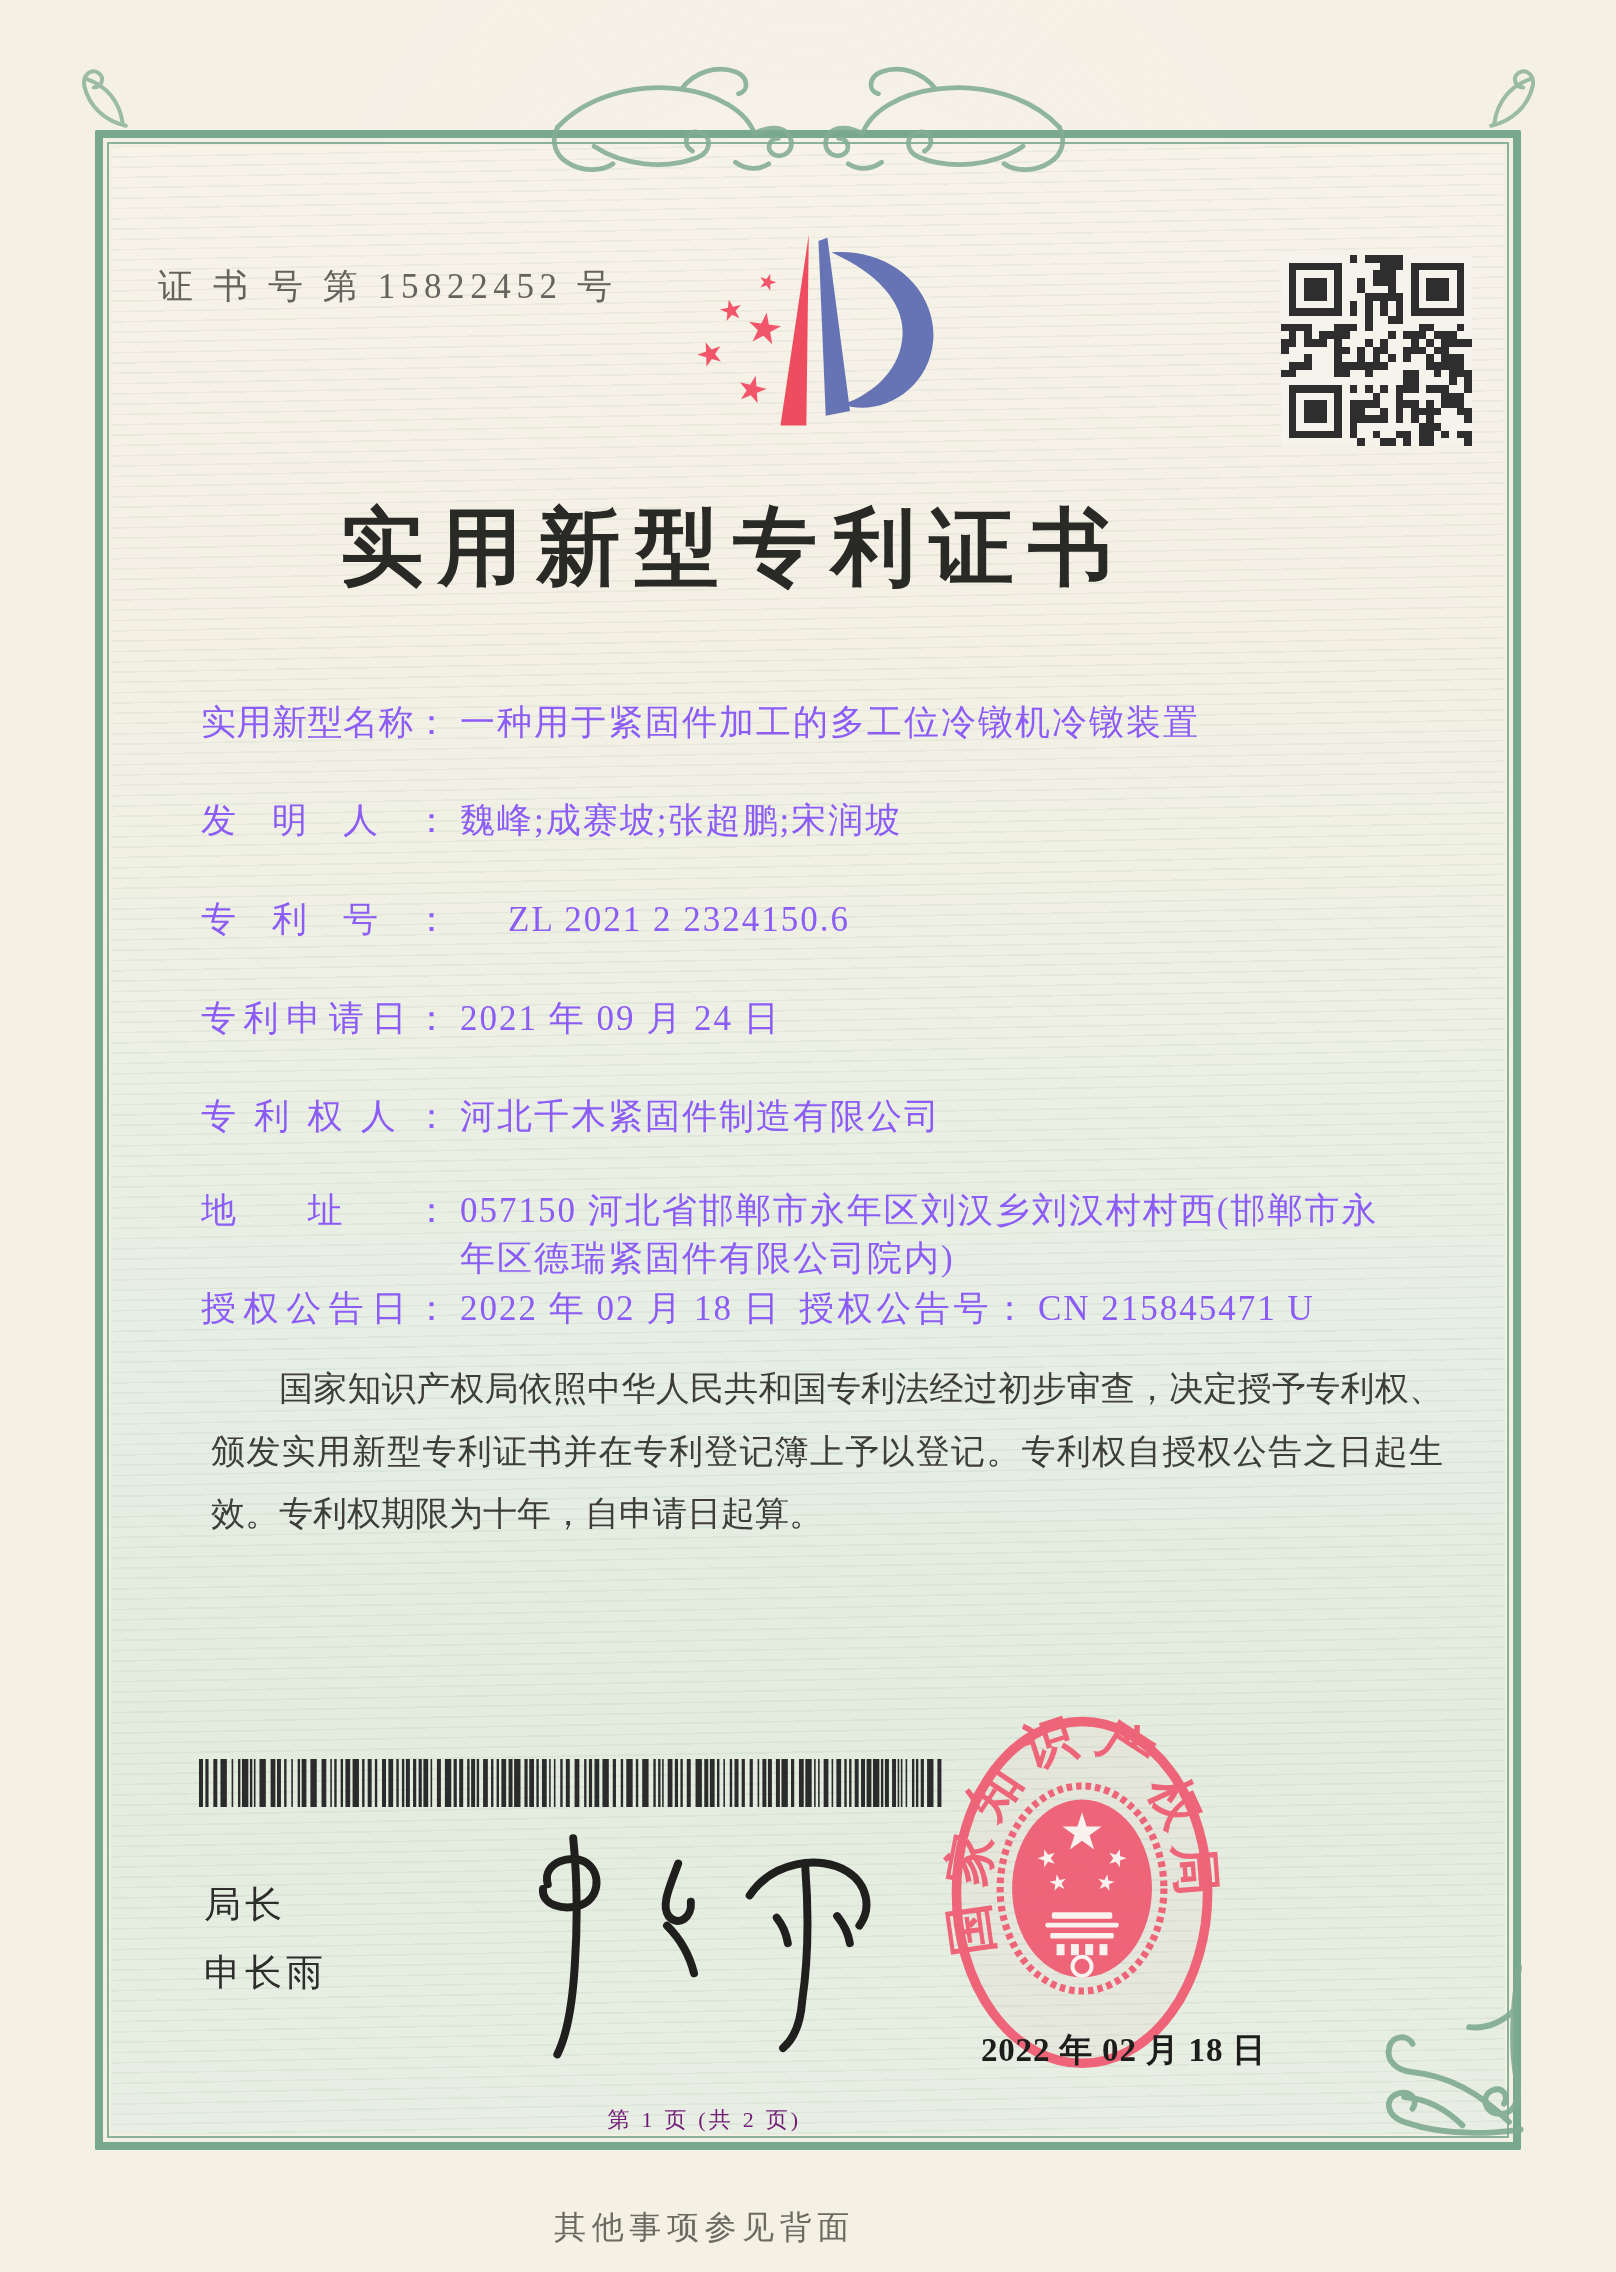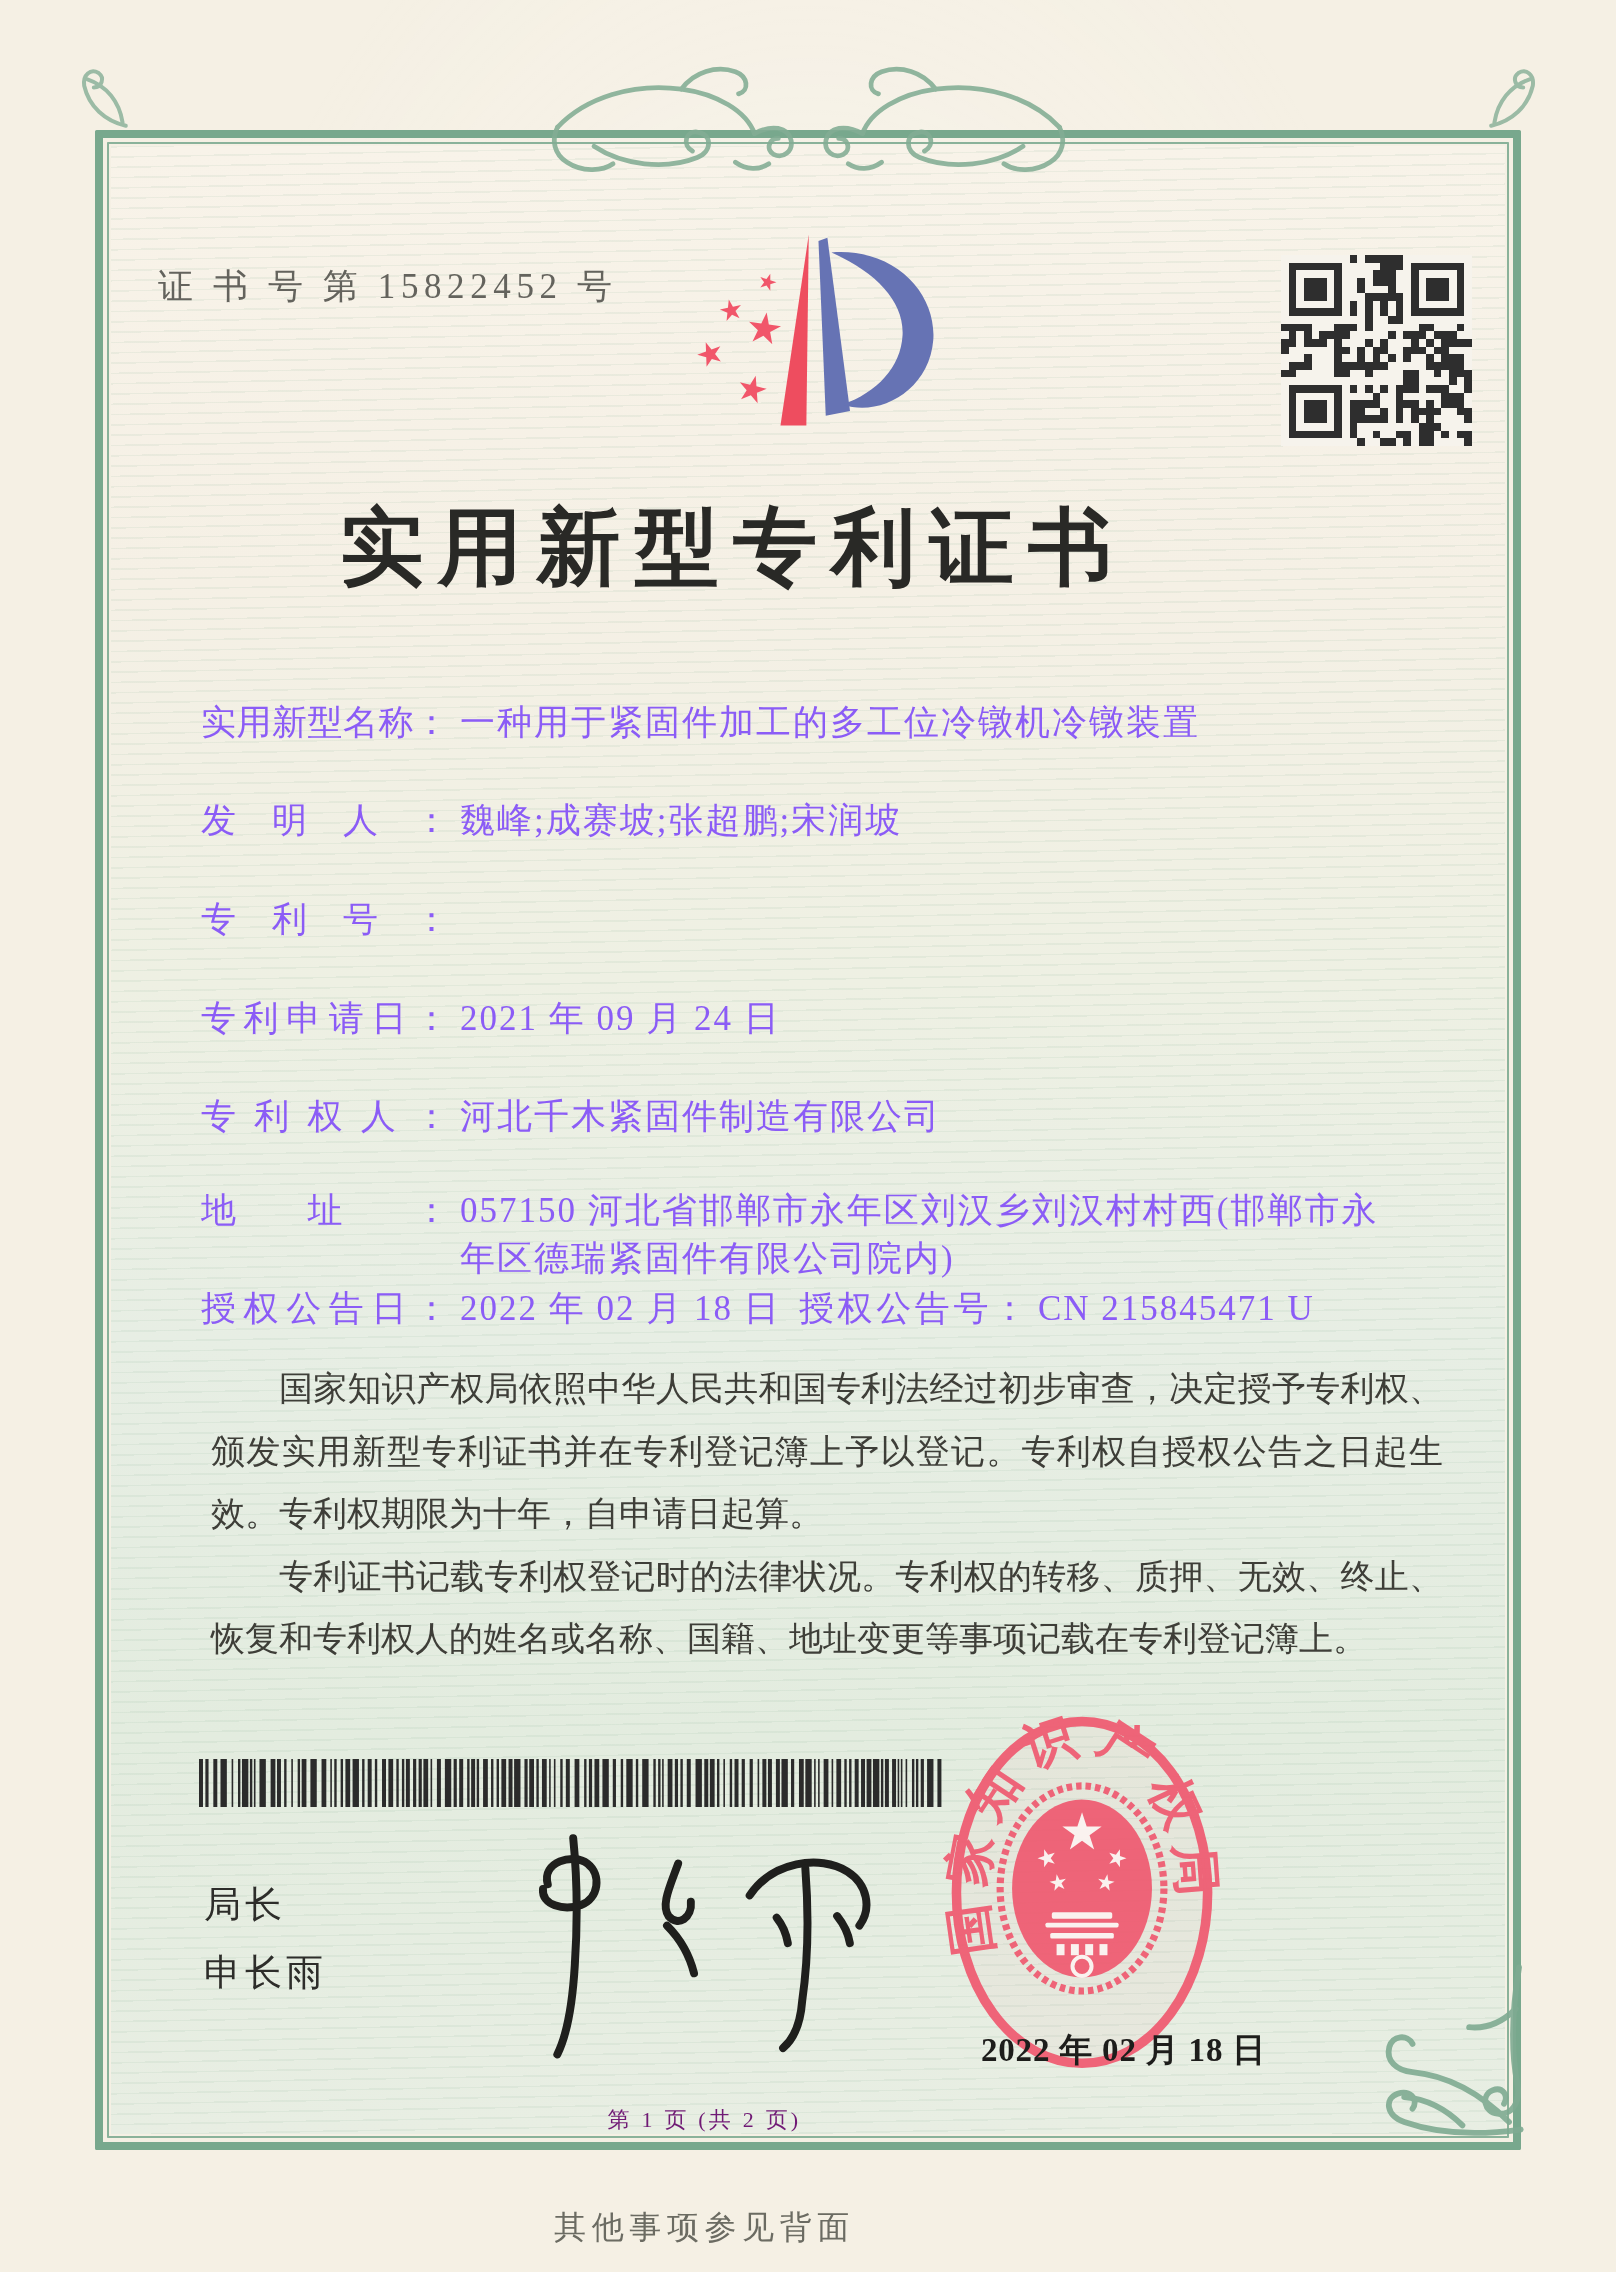--- a/index.html
+++ b/index.html
@@ -338,6 +338,7 @@
 </div>
 <div class="abs frow" style="top:896px;gap:48px;">
   <span class="flabel">专利号：</span>
+  <span class="fvalue">ZL 2021 2 2324150.6</span>
 </div>
 <div class="abs frow" style="top:995px;">
   <span class="flabel">专利申请日：</span>

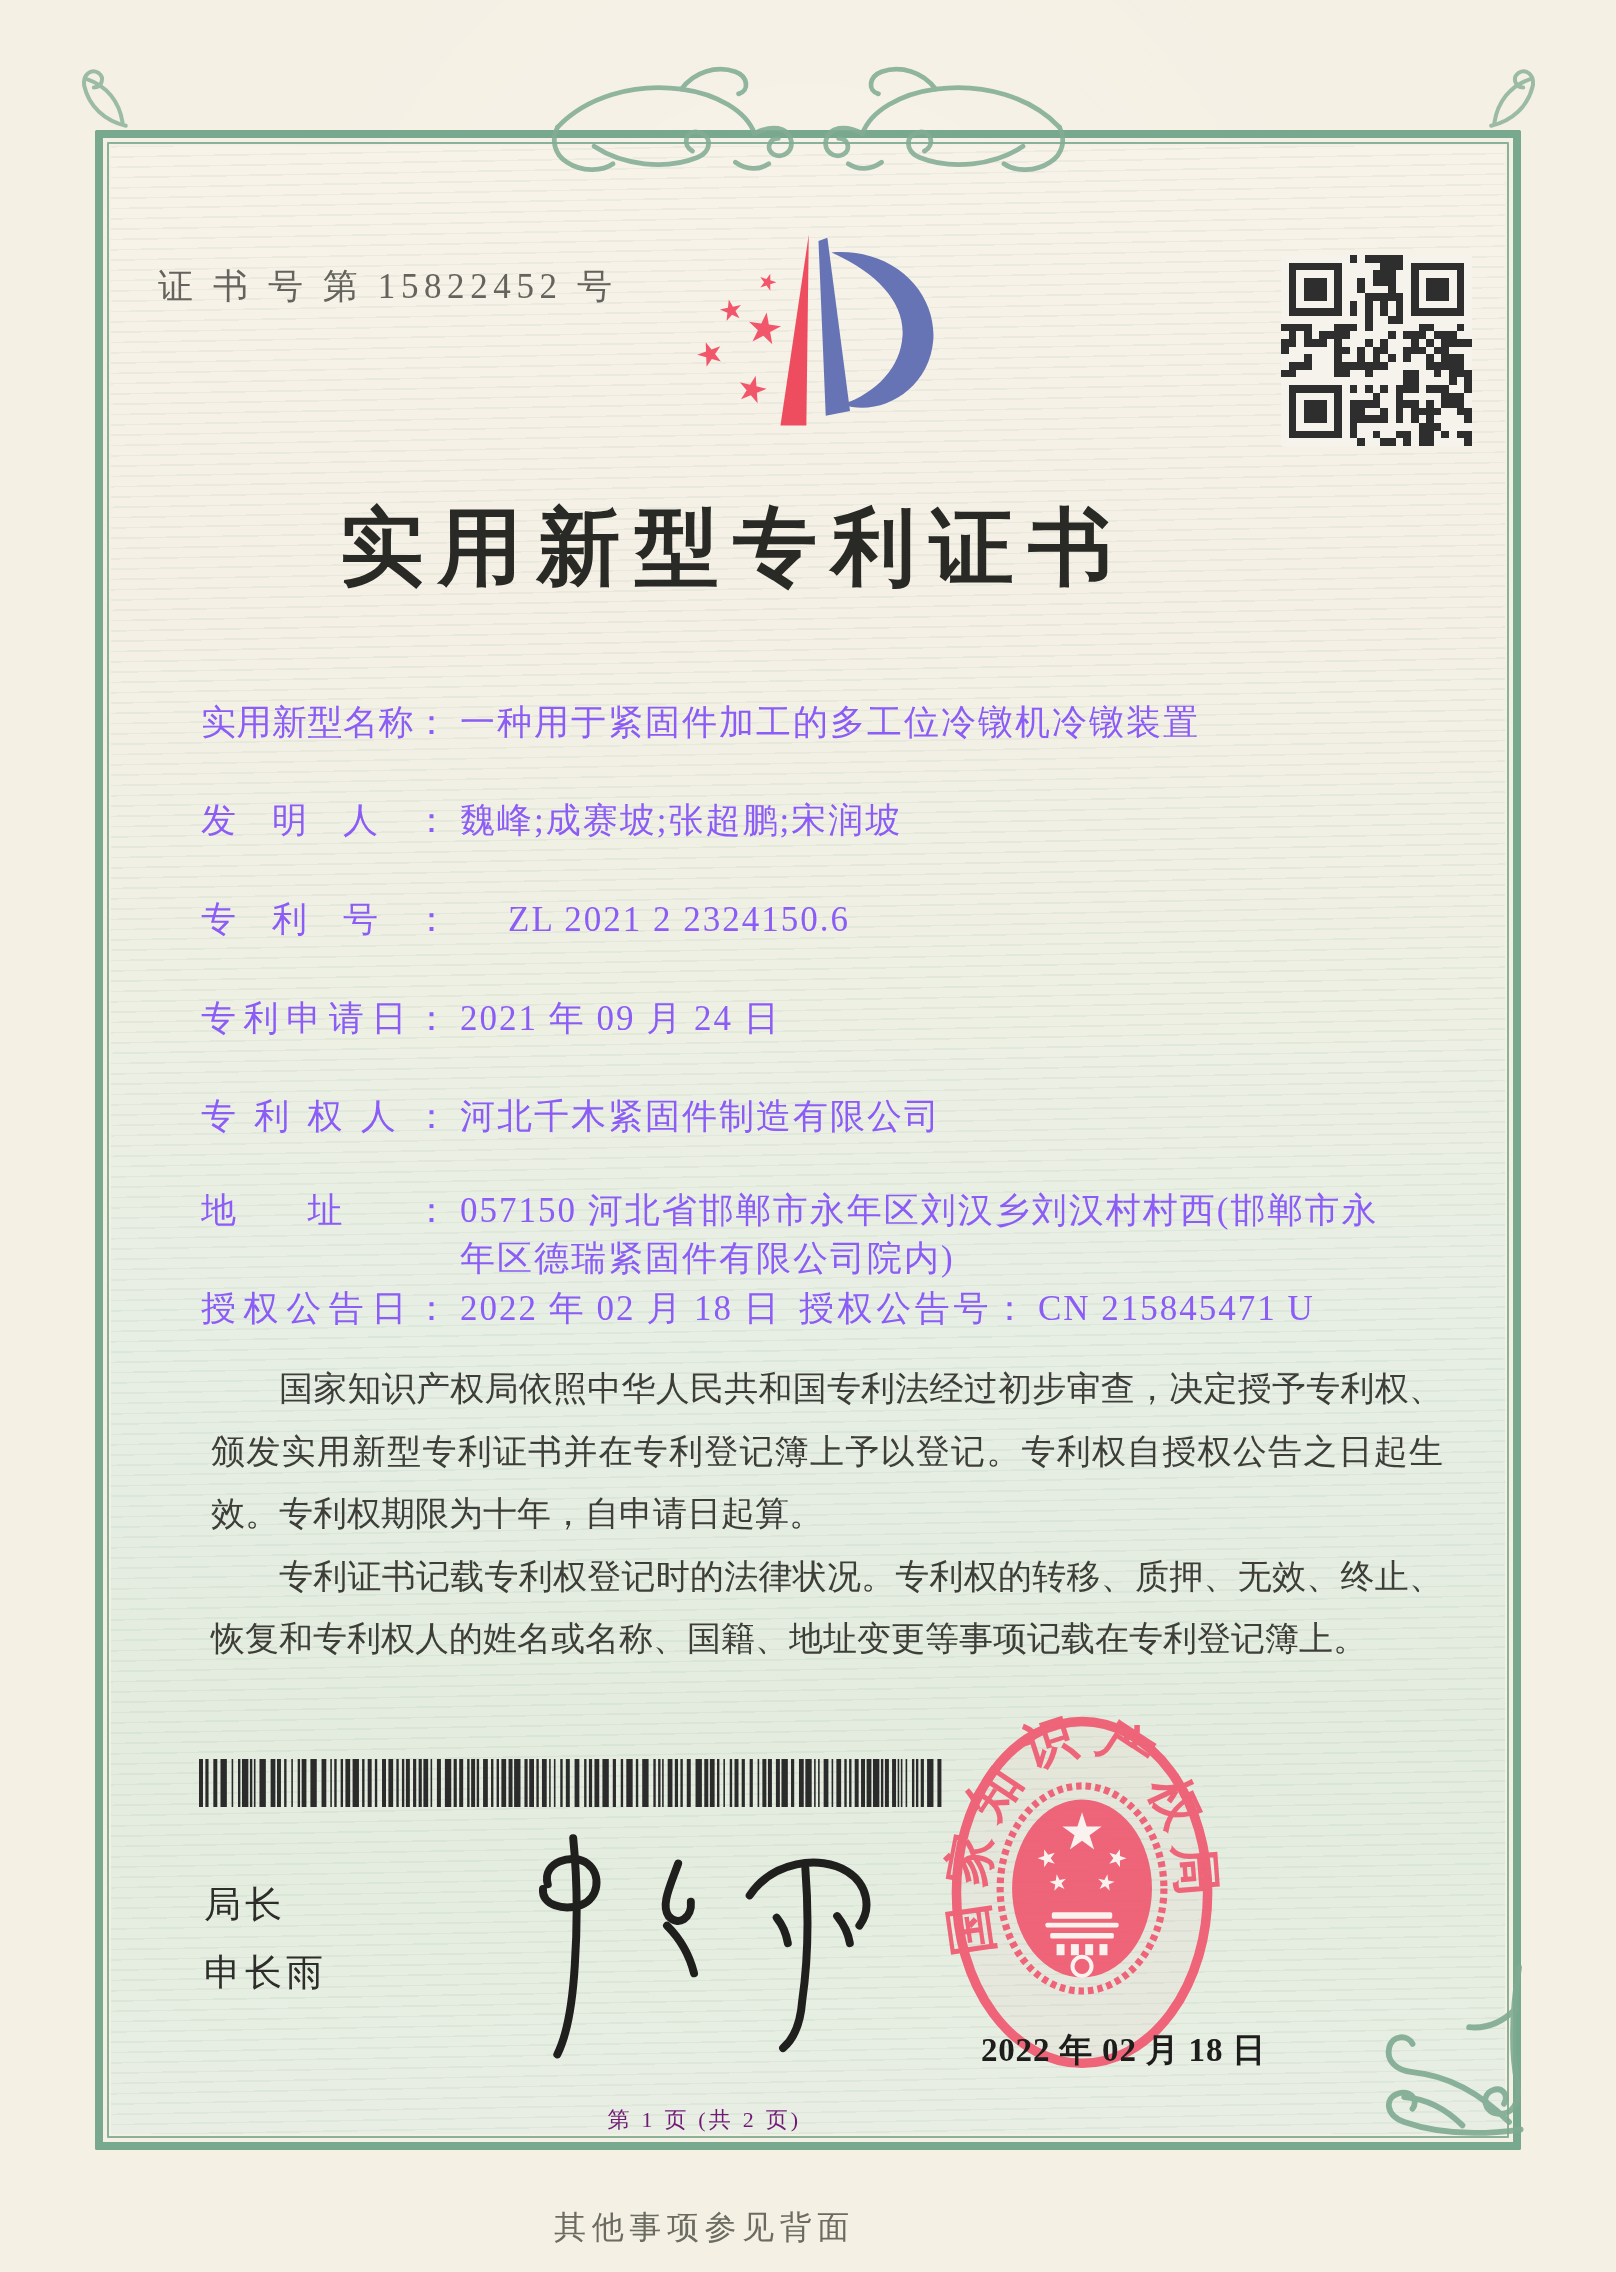--- a/index.html
+++ b/index.html
@@ -363,7 +363,6 @@
 
 <div class="abs paras">
   <p>国家知识产权局依照中华人民共和国专利法经过初步审查，决定授予专利权、颁发实用新型专利证书并在专利登记簿上予以登记。专利权自授权公告之日起生效。专利权期限为十年，自申请日起算。</p>
-  <p>专利证书记载专利权登记时的法律状况。专利权的转移、质押、无效、终止、恢复和专利权人的姓名或名称、国籍、地址变更等事项记载在专利登记簿上。</p>
 </div>
 
 <svg class="abs" style="left:199px;top:1759px;" width="744" height="48" viewBox="0 0 935 60" preserveAspectRatio="none">

